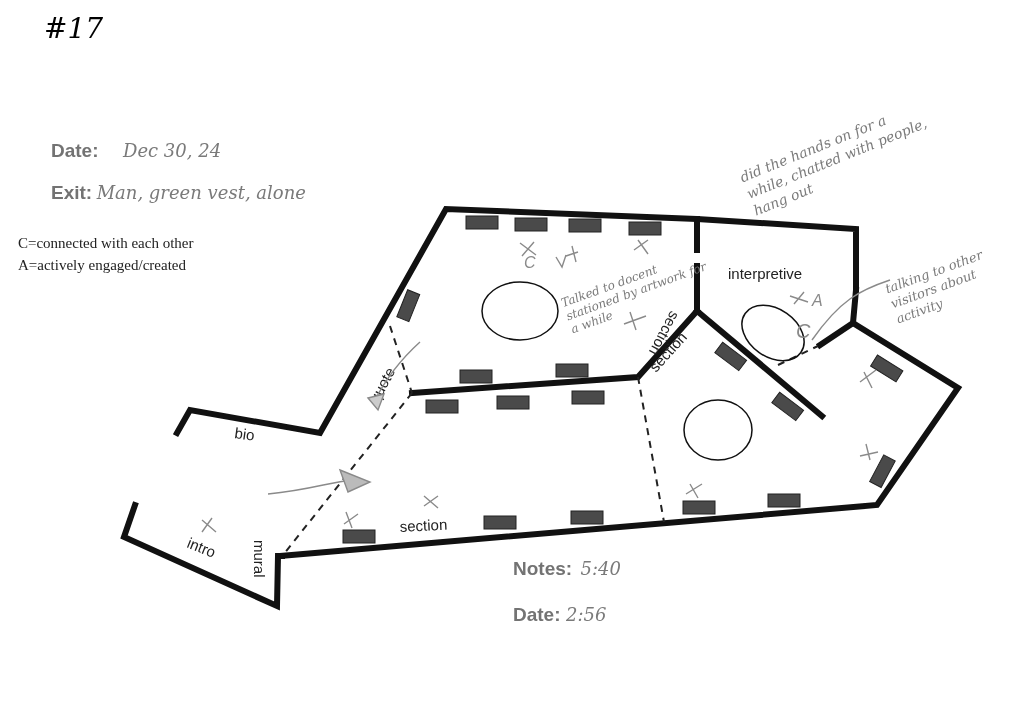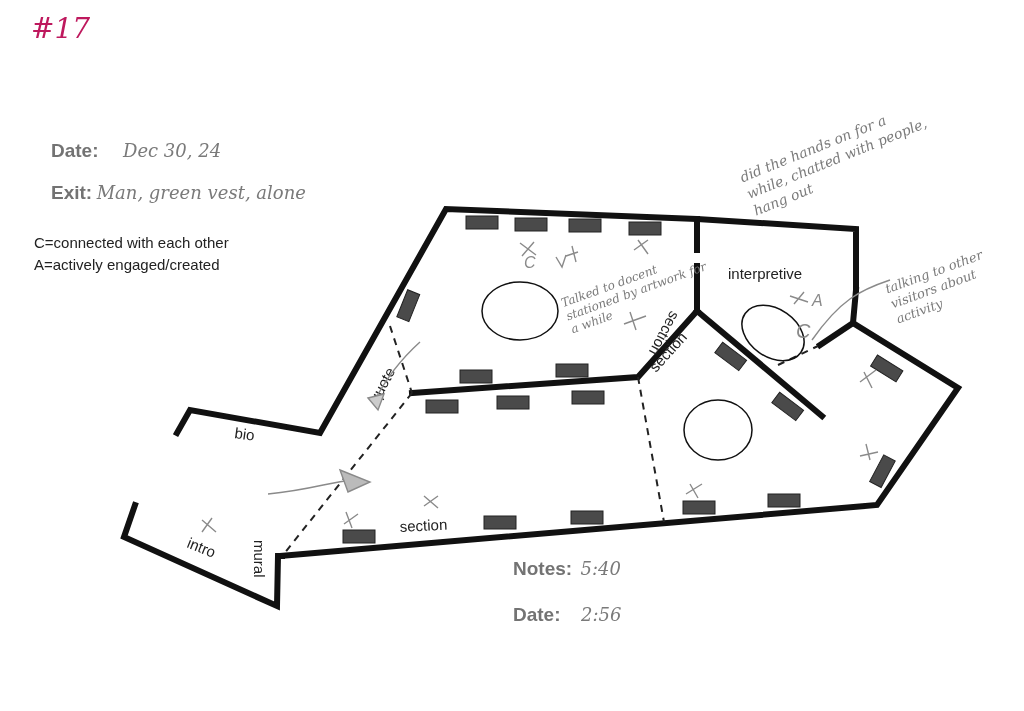--- a/index.html
+++ b/index.html
@@ -13,7 +13,7 @@
 </head>
 <body>
 
-<div class="abs hand" style="left:31px; top:12px; font-size:28px; color:#be185d;">#17</div>
+<div class="abs hand" style="left:44px; top:12px; font-size:28px; color:#000000;">#17</div>
 
 <div class="abs" style="left:34px; top:140px;">
   <span class="label-bold">Date:</span>

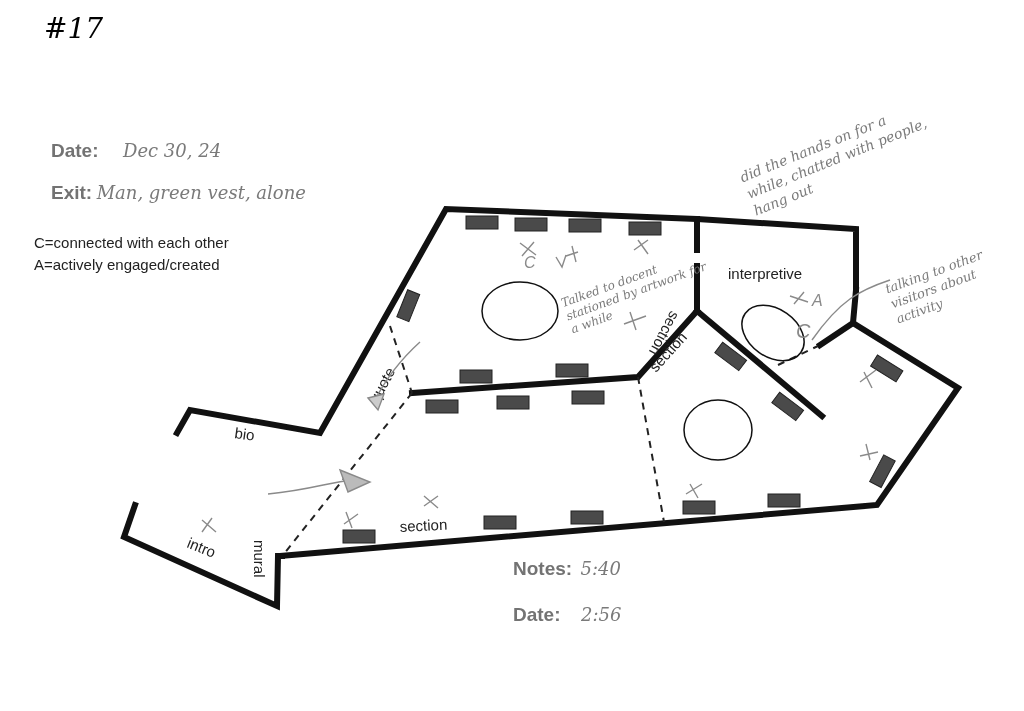--- a/index.html
+++ b/index.html
@@ -24,7 +24,7 @@
   <span class="hand" style="font-size:18px; margin-left:0;">Man, green vest, alone</span>
 </div>
 
-<div class="abs legend" style="left:34px; top:232px;">
+<div class="abs legend" style="left:18px; top:232px;font-family:Liberation Serif, serif;">
   <div>C=connected with each other</div>
   <div>A=actively engaged/created</div>
 </div>

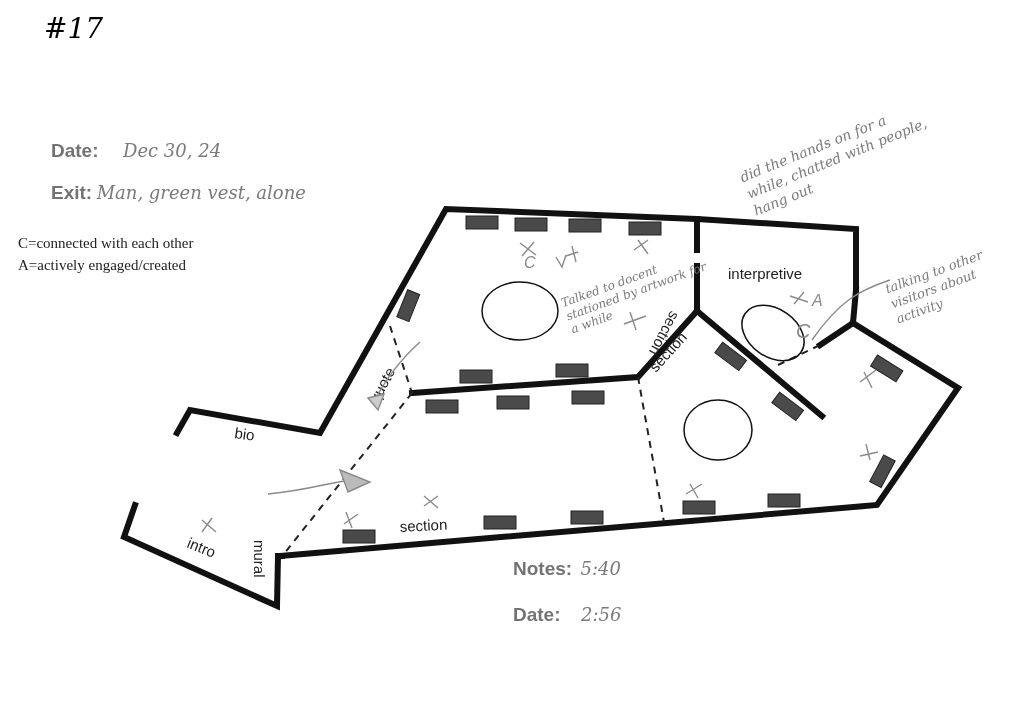--- a/index.html
+++ b/index.html
@@ -130,7 +130,7 @@
 </div>
 <div class="abs" style="left:496px; top:604px;">
   <span class="label-bold">Date:</span>
-  <span class="hand" style="font-size:18px; margin-left:16px;">2:56</span>
+  <span class="hand" style="font-size:18px; margin-left:1px;">2:56</span>
 </div>
 
 </body></html>

